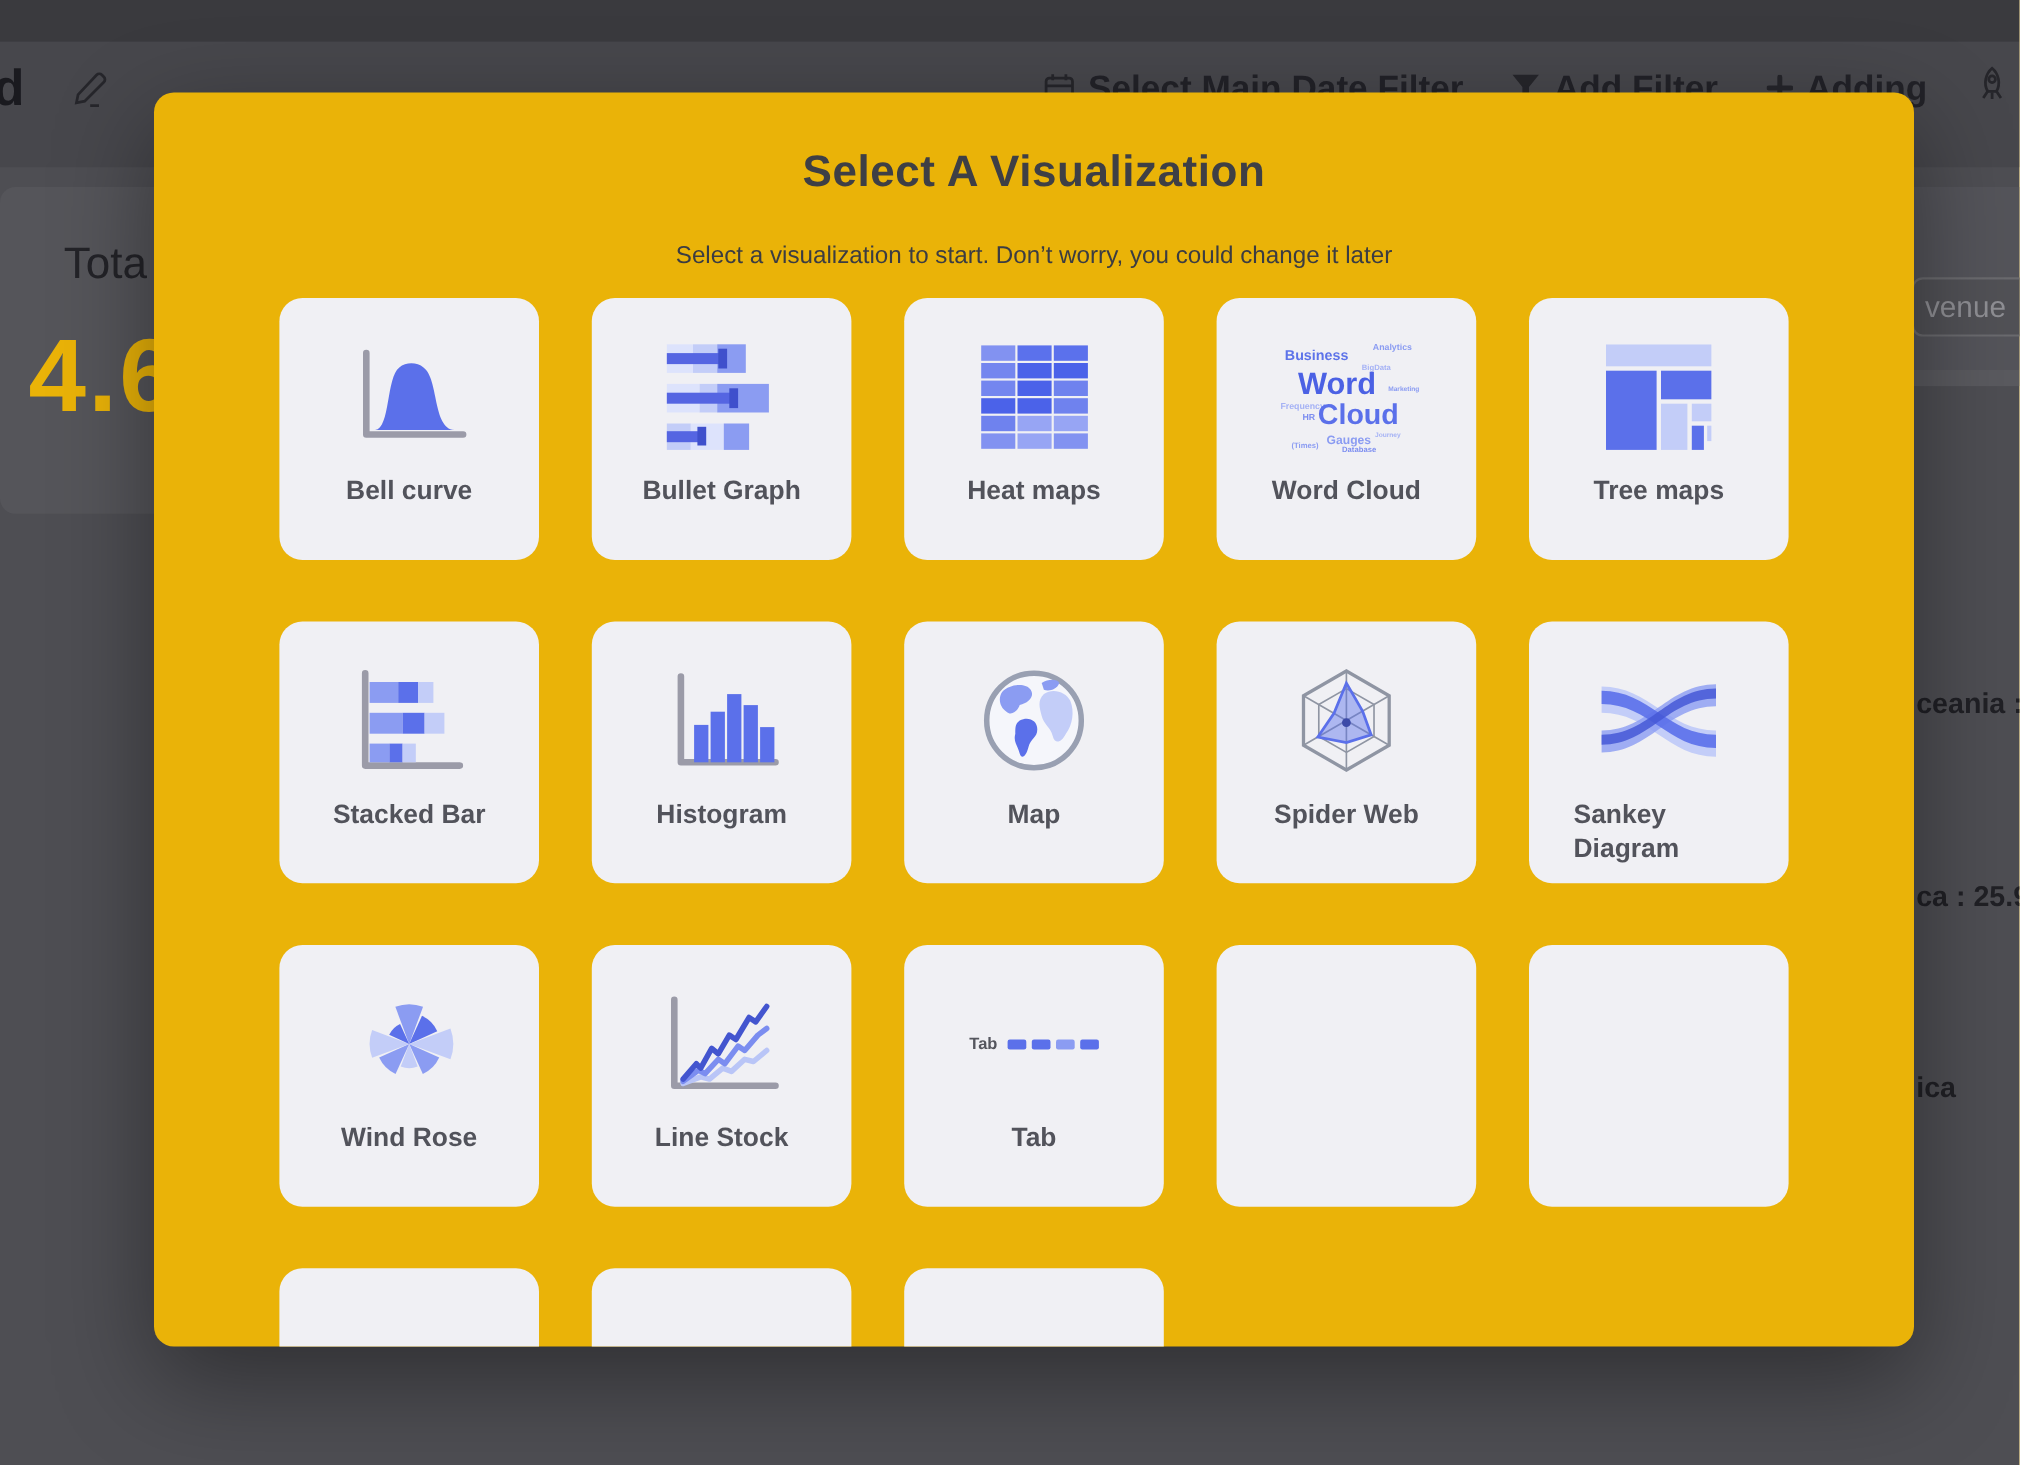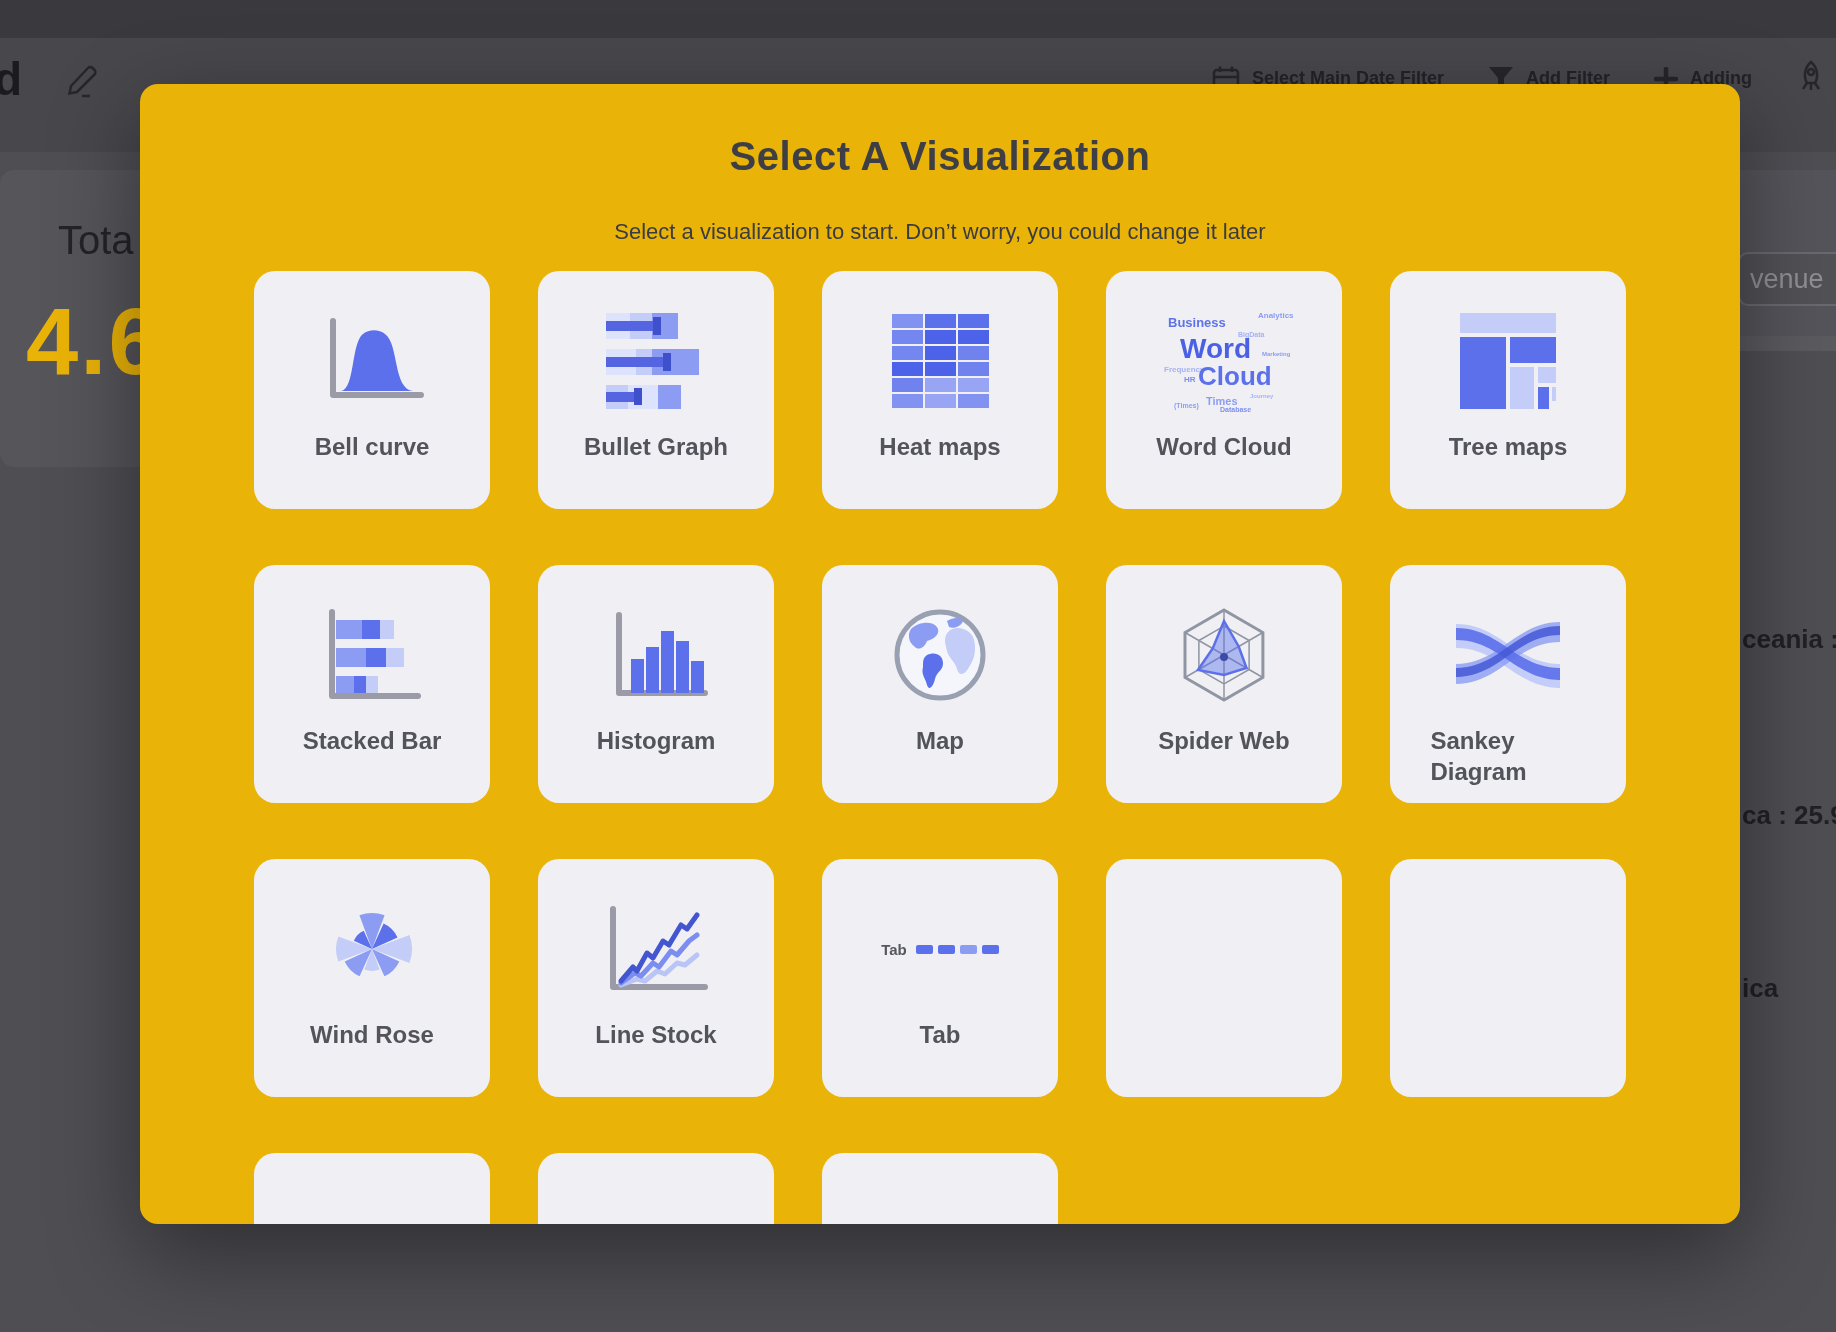--- a/index.html
+++ b/index.html
@@ -11,7 +11,7 @@
   .header{position:absolute;left:0;top:38px;width:1836px;height:114px;background:#47474c;}
   .dash-title{position:absolute;left:-6px;top:14px;font-size:46px;font-weight:600;color:#1a1a1f;}
   .edit-ic{position:absolute;left:64px;top:20px;}
-  .toolbar{position:absolute;right:10px;top:22px;display:flex;align-items:center;gap:44px;color:#222228;font-size:18px;font-weight:600;}
+  .toolbar{position:absolute;right:10px;top:22px;display:flex;align-items:center;gap:44px;color:#222228;font-size:32px;font-weight:600;}
   .tool{display:flex;align-items:center;gap:12px;white-space:nowrap;}
   .kpi-card{position:absolute;left:0;top:170px;width:470px;height:297px;background:#55555a;border-radius:14px;}
   .kpi-title{position:absolute;left:58px;top:48px;font-size:40px;font-weight:500;color:#232328;}

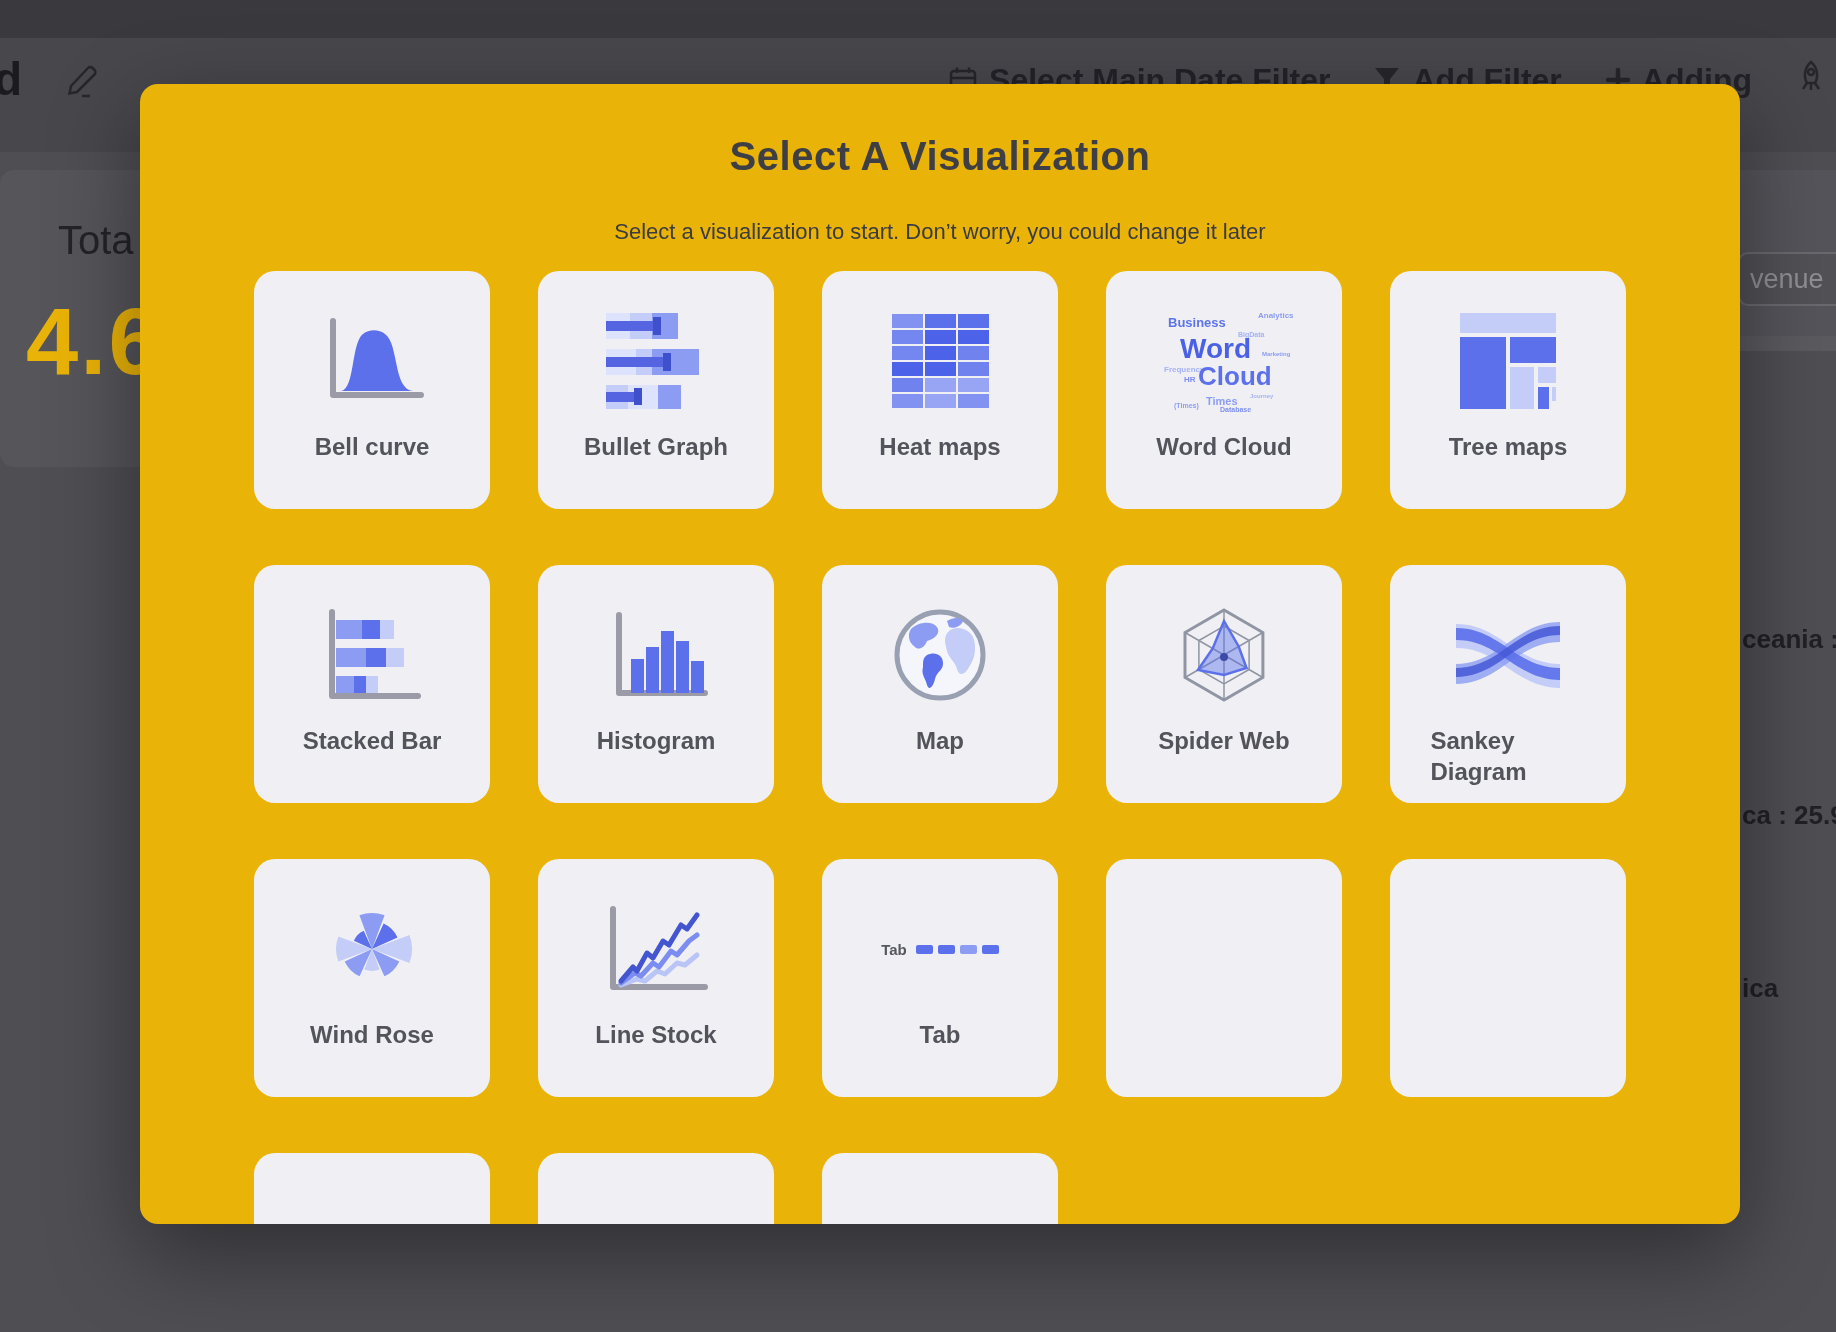--- a/index.html
+++ b/index.html
@@ -46,7 +46,7 @@
   .wc-box{position:relative;width:120px;height:104px;}
   .wc-box span{position:absolute;white-space:nowrap;font-weight:600;}
   .wc0{left:4px;top:6px;font-size:13px;color:#5d73e9;}
-  .wc1{left:94px;top:2px;font-size:8px;color:#8b9cf2;}
+  .wc1{left:84px;top:2px;font-size:8px;color:#8b9cf2;}
   .wc2{left:74px;top:22px;font-size:7px;color:#a5b2f5;}
   .wc3{left:16px;top:24px;font-size:28px;font-weight:800;color:#4b61e4;}
   .wc4{left:98px;top:42px;font-size:6px;color:#8b9cf2;}

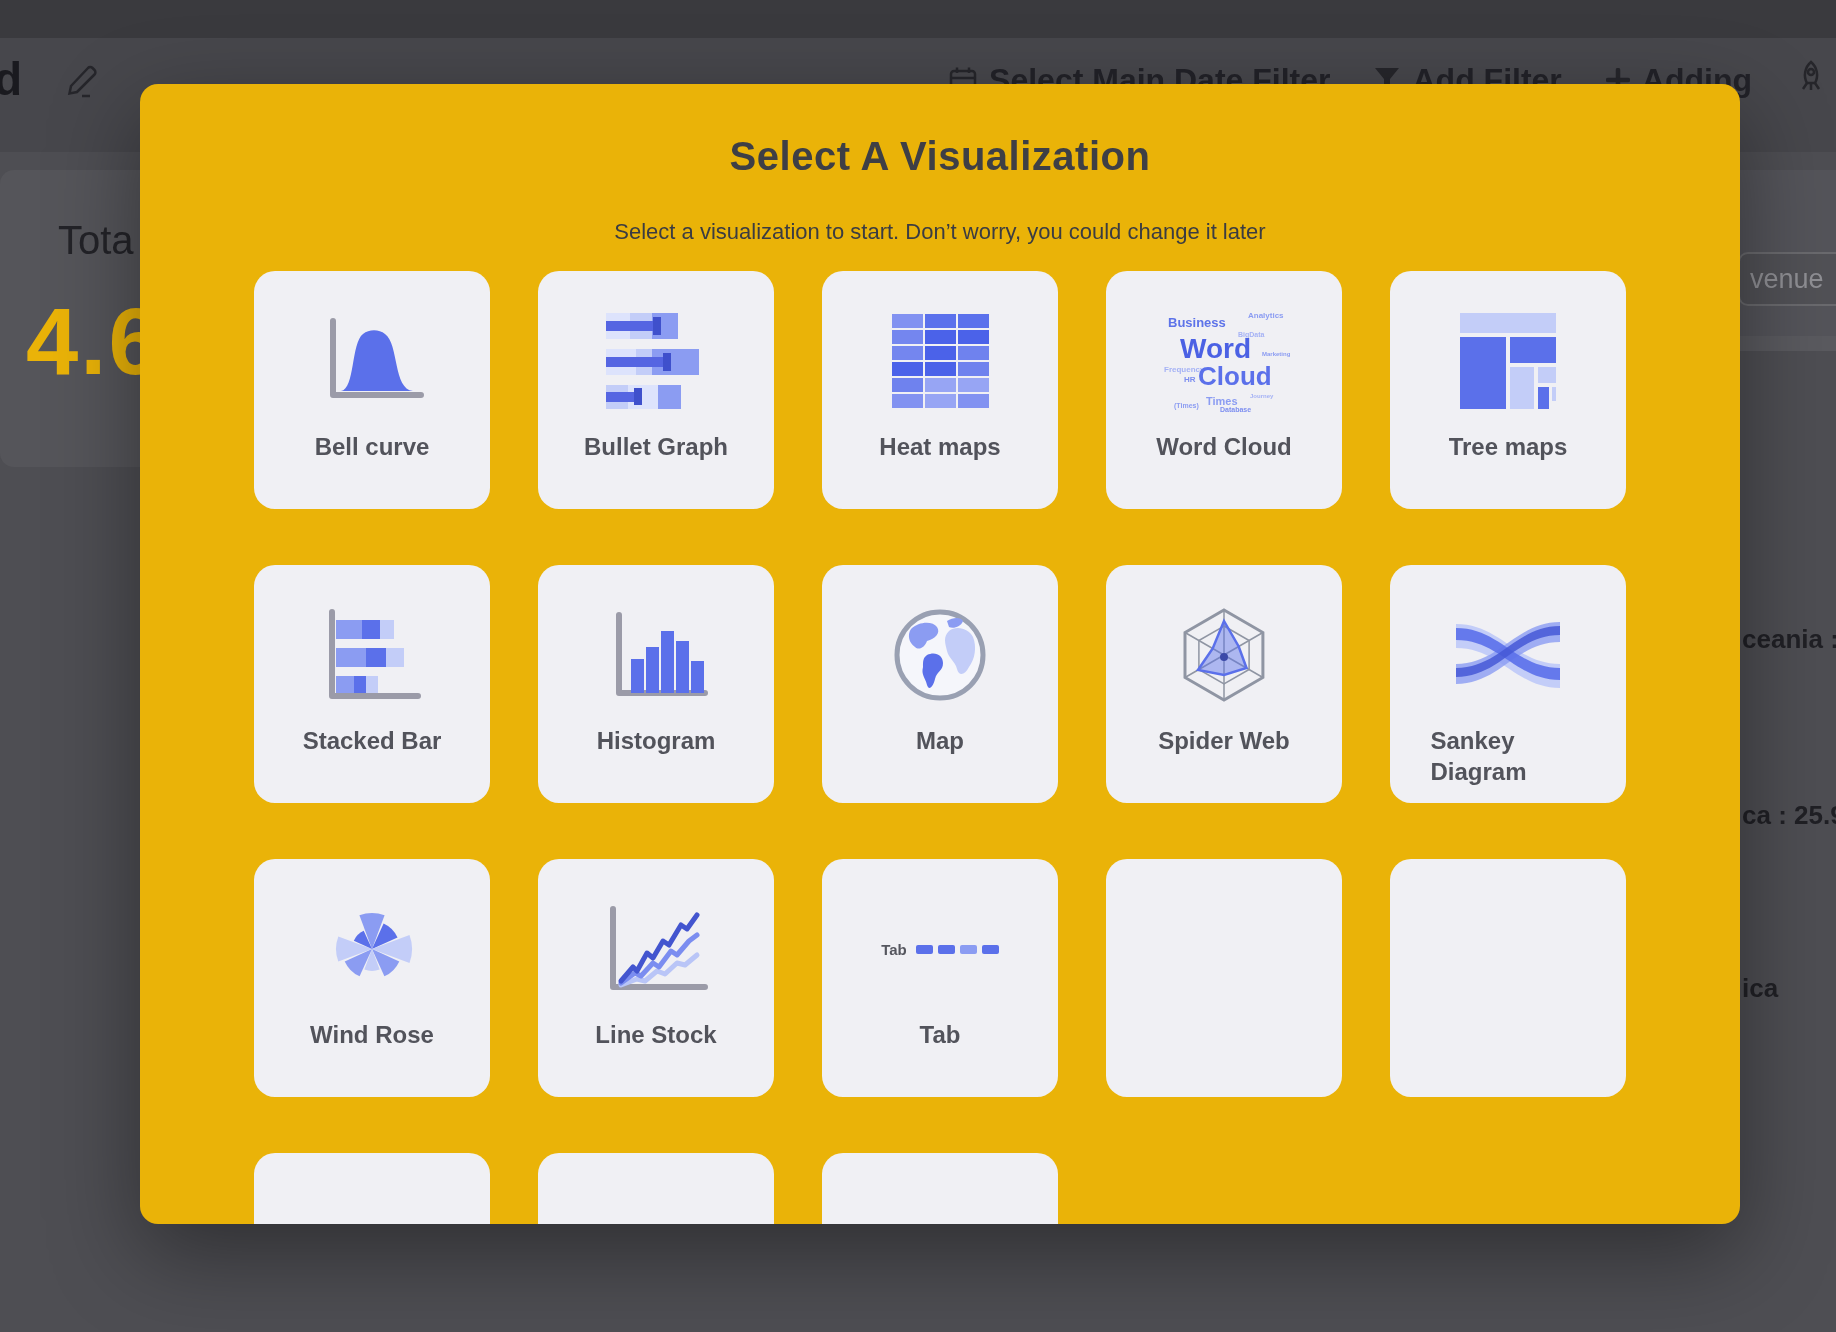--- a/index.html
+++ b/index.html
@@ -199,7 +199,7 @@
             <span class="wc5">Frequency</span>
             <span class="wc6">HR</span>
             <span class="wc7">Cloud</span>
-            <span class="wc8">Times</span>
+            <span class="wc8">Gauges</span>
             <span class="wc9">Journey</span>
             <span class="wc10">(Times)</span>
             <span class="wc11">Database</span>

